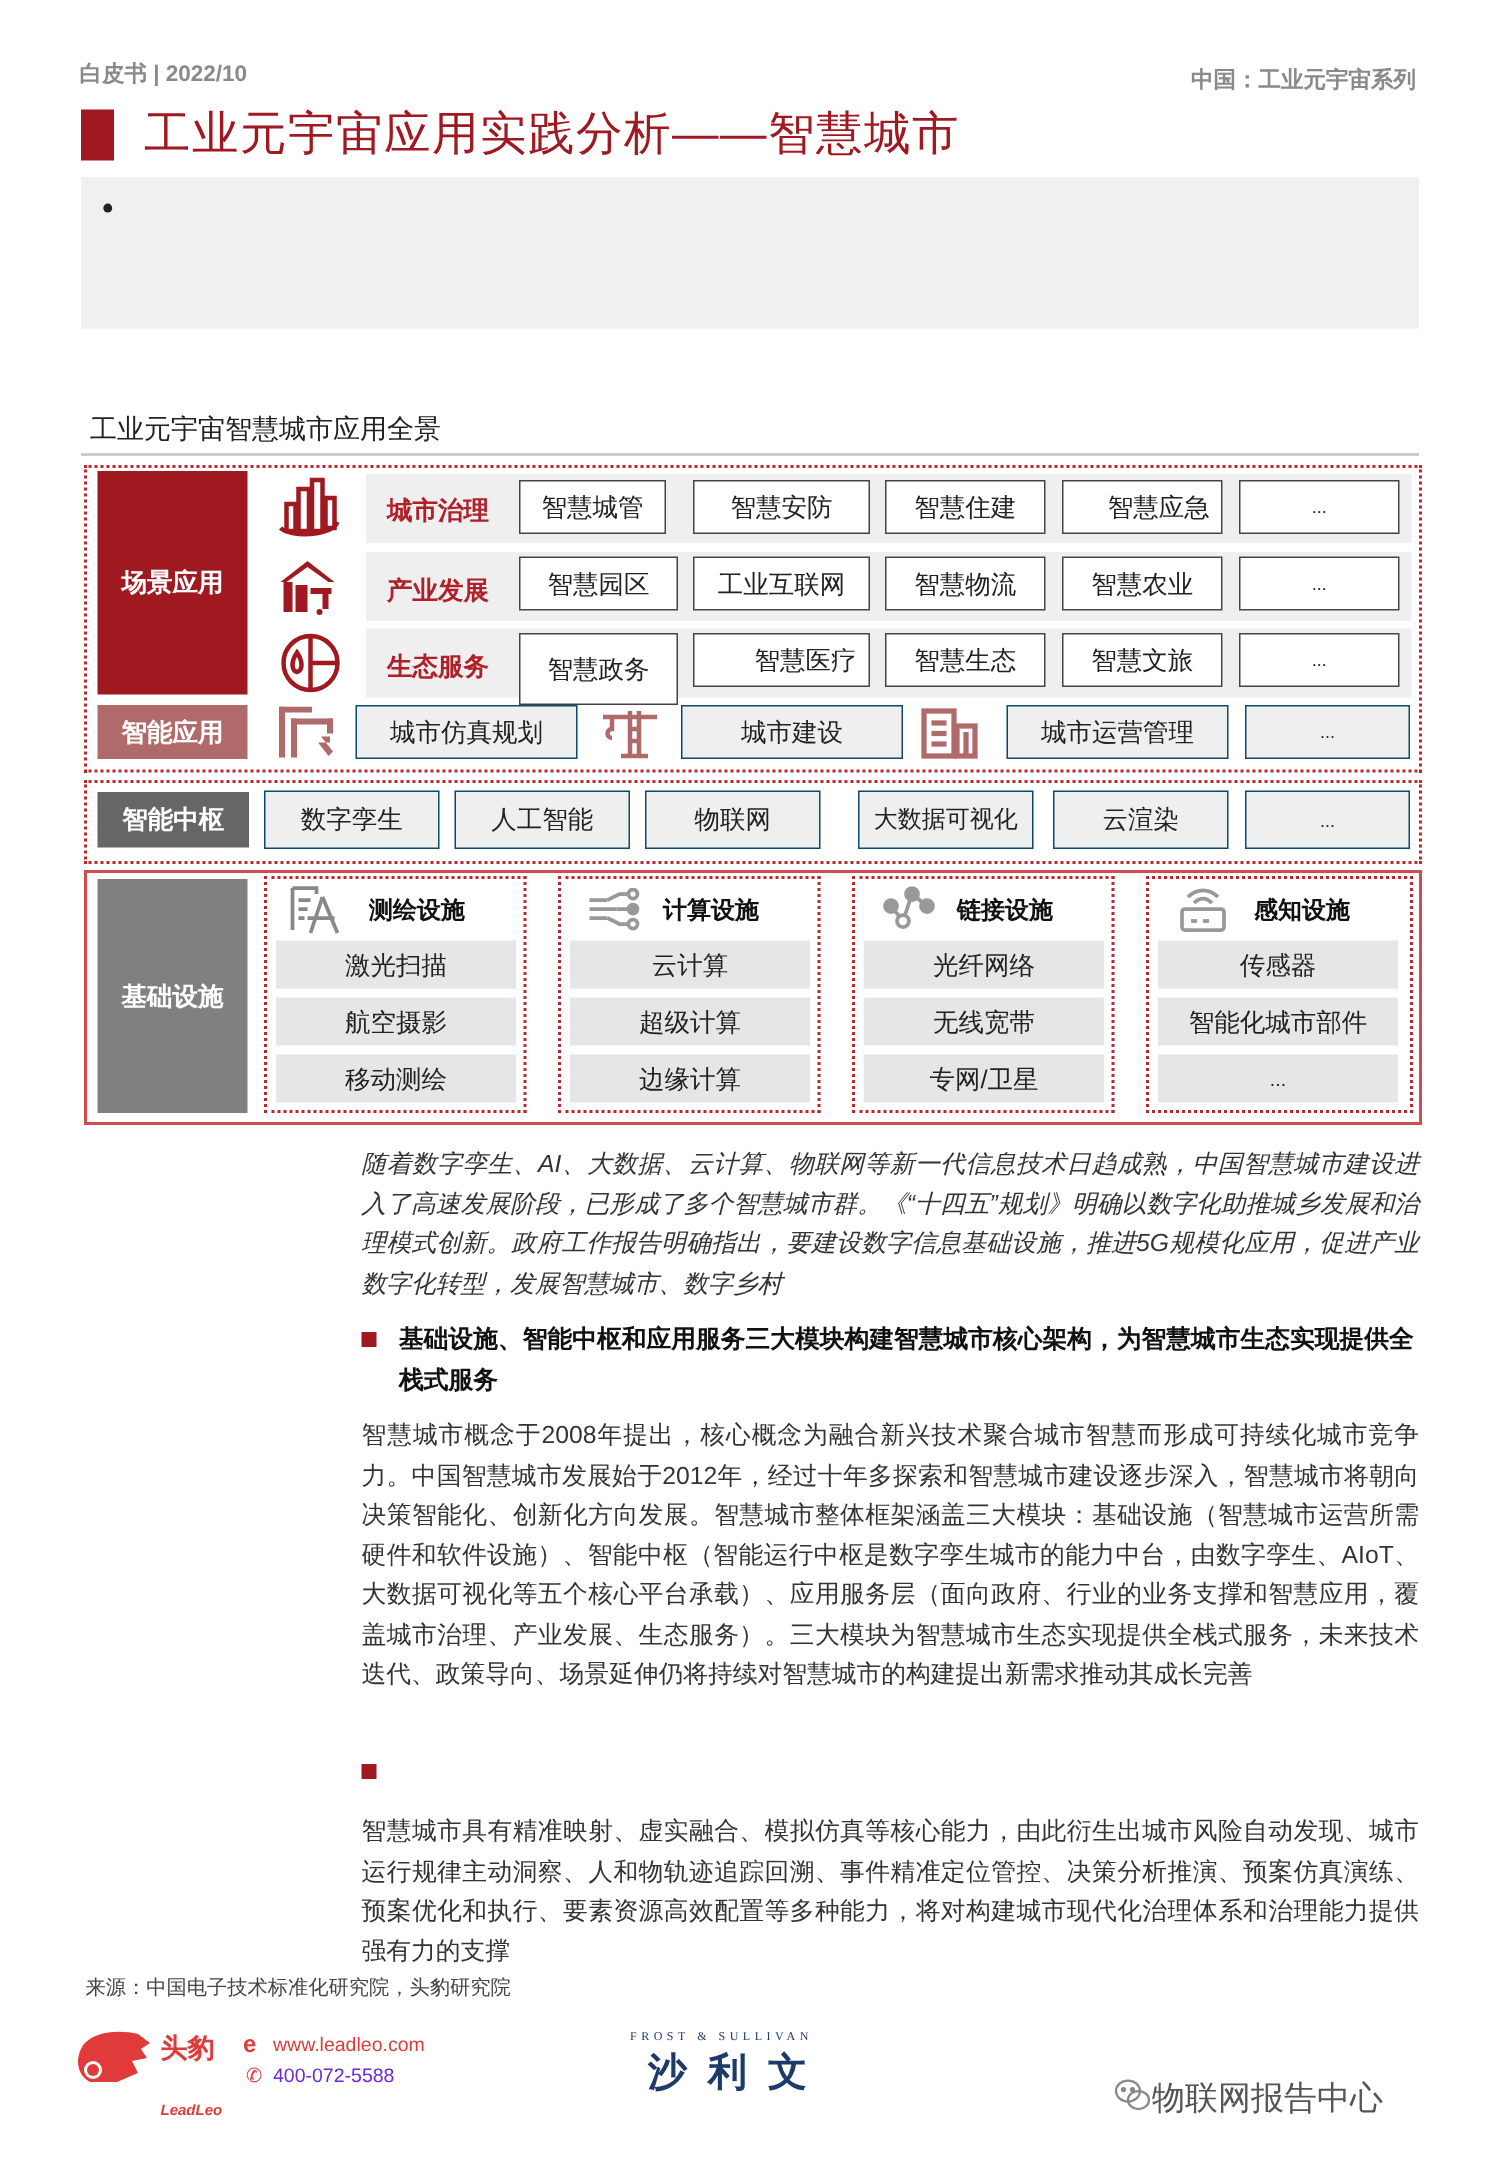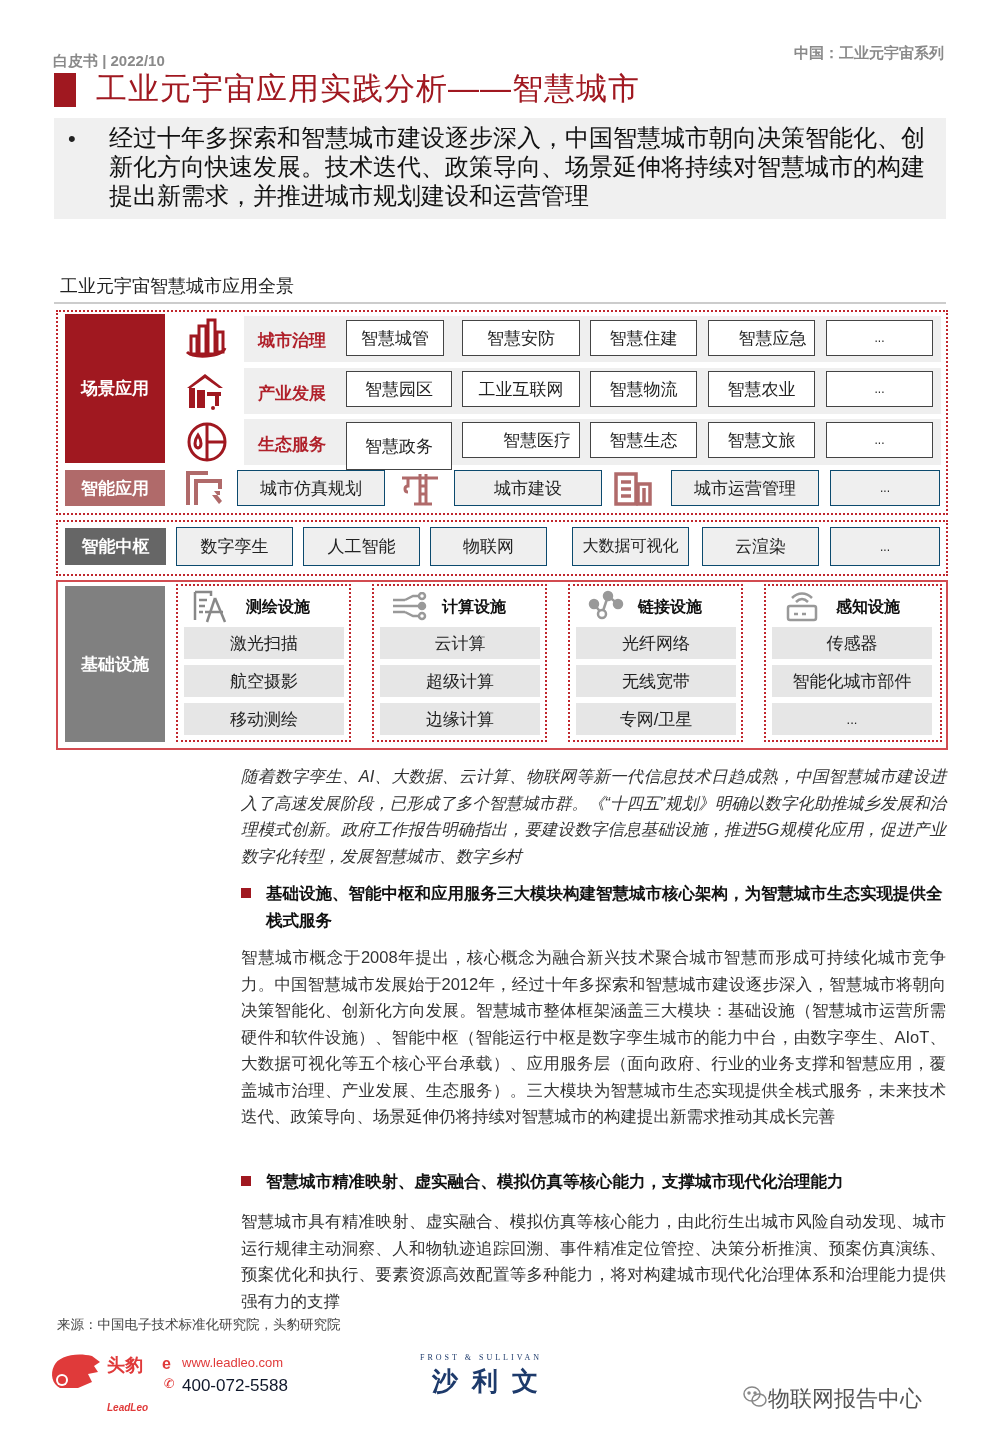--- a/index.html
+++ b/index.html
@@ -5,7 +5,7 @@
   * { box-sizing: border-box; margin: 0; padding: 0; }
   body { width: 1000px; height: 1444px; background: #fff; font-family: "Liberation Sans", "DejaVu Sans", sans-serif; color: #222; position: relative; overflow: hidden; }
   .abs { position: absolute; }
-  .hdr-left { left: 53px; top: 40px; font-size: 15px; font-weight: bold; color: #8a8a8a; margin-top: 12px; }
+  .hdr-left { left: 53px; top: 40px; font-size: 15px; font-weight: bold; color: #8a8a8a; }
   .hdr-right { right: 56px; top: 44px; font-size: 15px; font-weight: bold; color: #8a8a8a; }
   .title-bar { left: 54px; top: 73px; width: 22px; height: 34px; background: #a01820; }
   .title { left: 96px; top: 68px; font-size: 31px; color: #a01820; letter-spacing: 1px; }

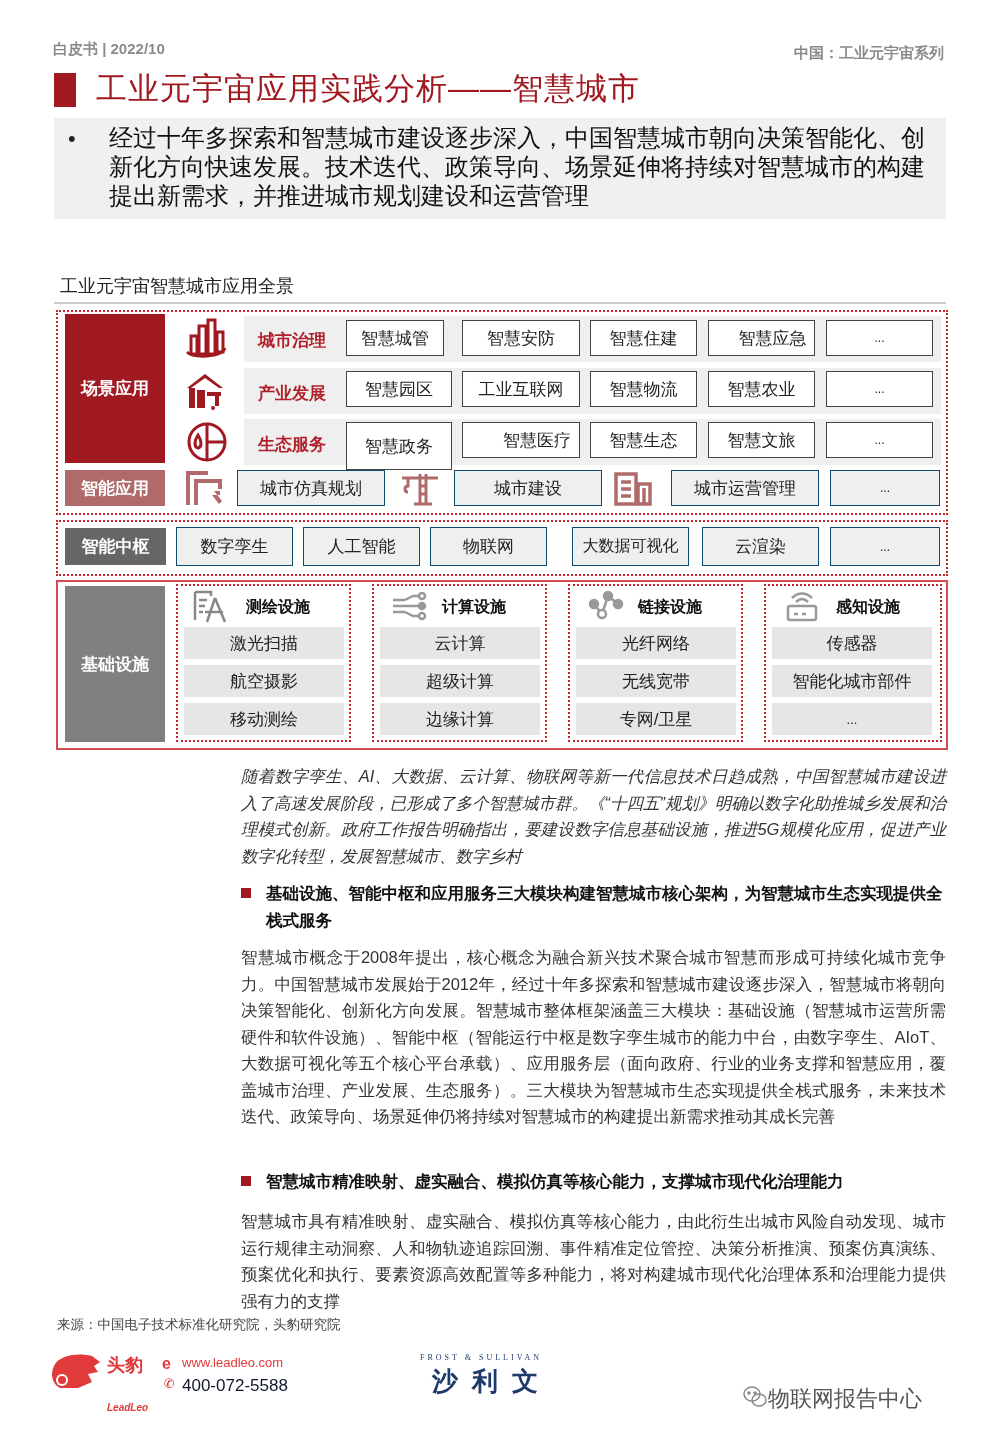--- a/index.html
+++ b/index.html
@@ -54,7 +54,6 @@
 
 <div class="abs summary">
   <span class="bullet">•</span>
-  <div class="txt">经过十年多探索和智慧城市建设逐步深入，中国智慧城市朝向决策智能化、创新化方向快速发展。技术迭代、政策导向、场景延伸将持续对智慧城市的构建提出新需求，并推进城市规划建设和运营管理</div>
 </div>
 
 <div class="abs fig-title">工业元宇宙智慧城市应用全景</div>

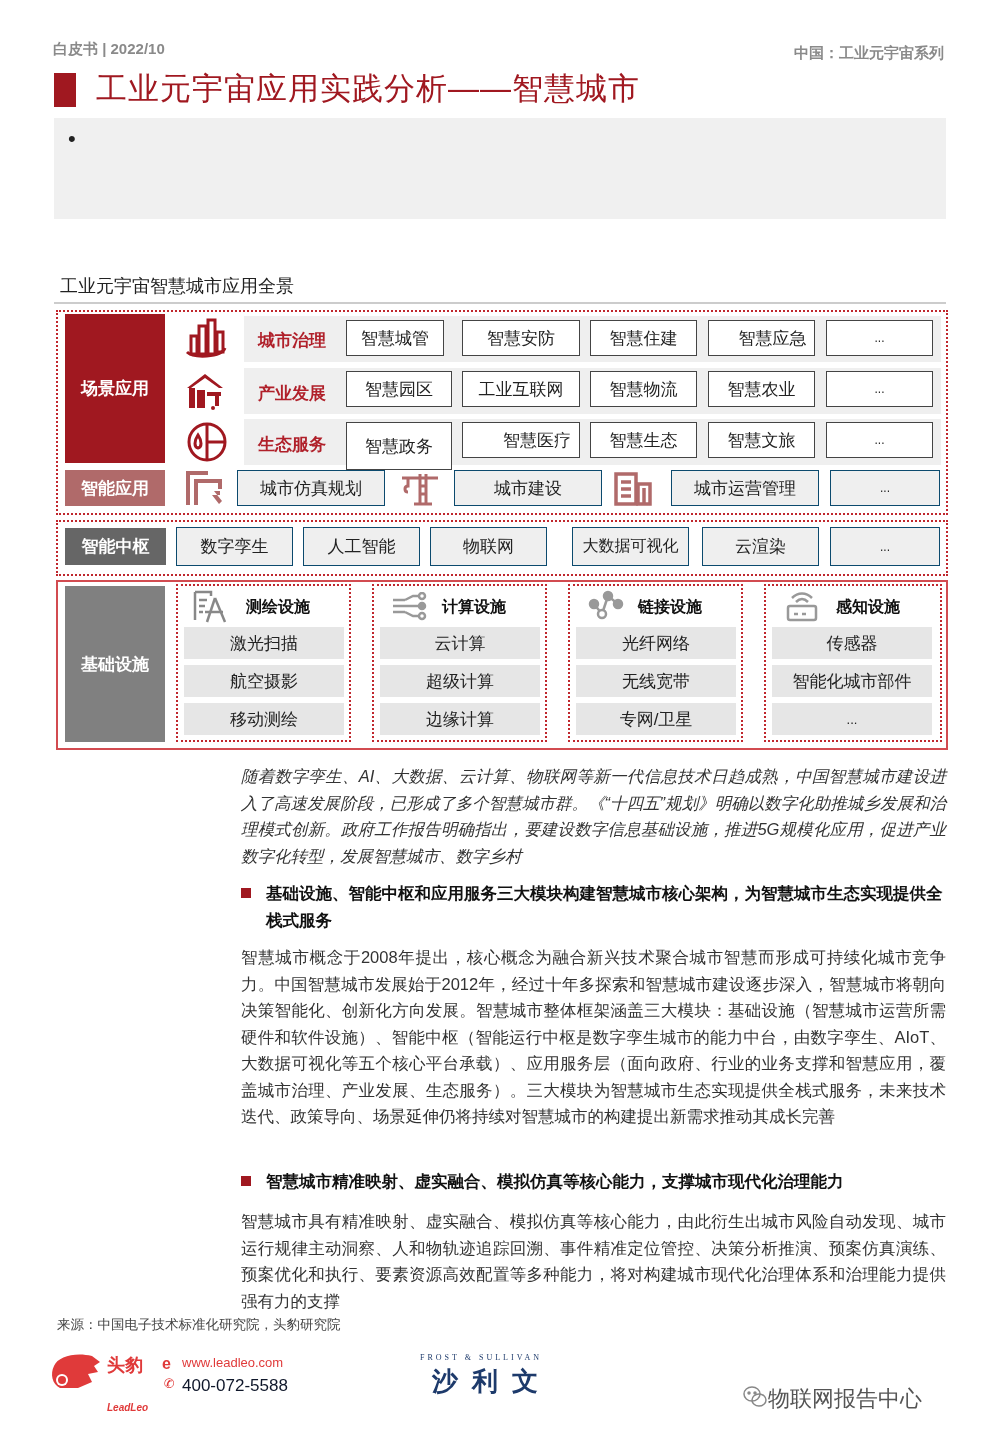--- a/index.html
+++ b/index.html
@@ -242,7 +242,6 @@
 
 <div class="sub-h" style="top:1168px;">
   <span class="sq"></span>
-  <span>智慧城市精准映射、虚实融合、模拟仿真等核心能力，支撑城市现代化治理能力</span>
 </div>
 <div class="para" style="top:1208px;">智慧城市具有精准映射、虚实融合、模拟仿真等核心能力，由此衍生出城市风险自动发现、城市运行规律主动洞察、人和物轨迹追踪回溯、事件精准定位管控、决策分析推演、预案仿真演练、预案优化和执行、要素资源高效配置等多种能力，将对构建城市现代化治理体系和治理能力提供强有力的支撑</div>
 

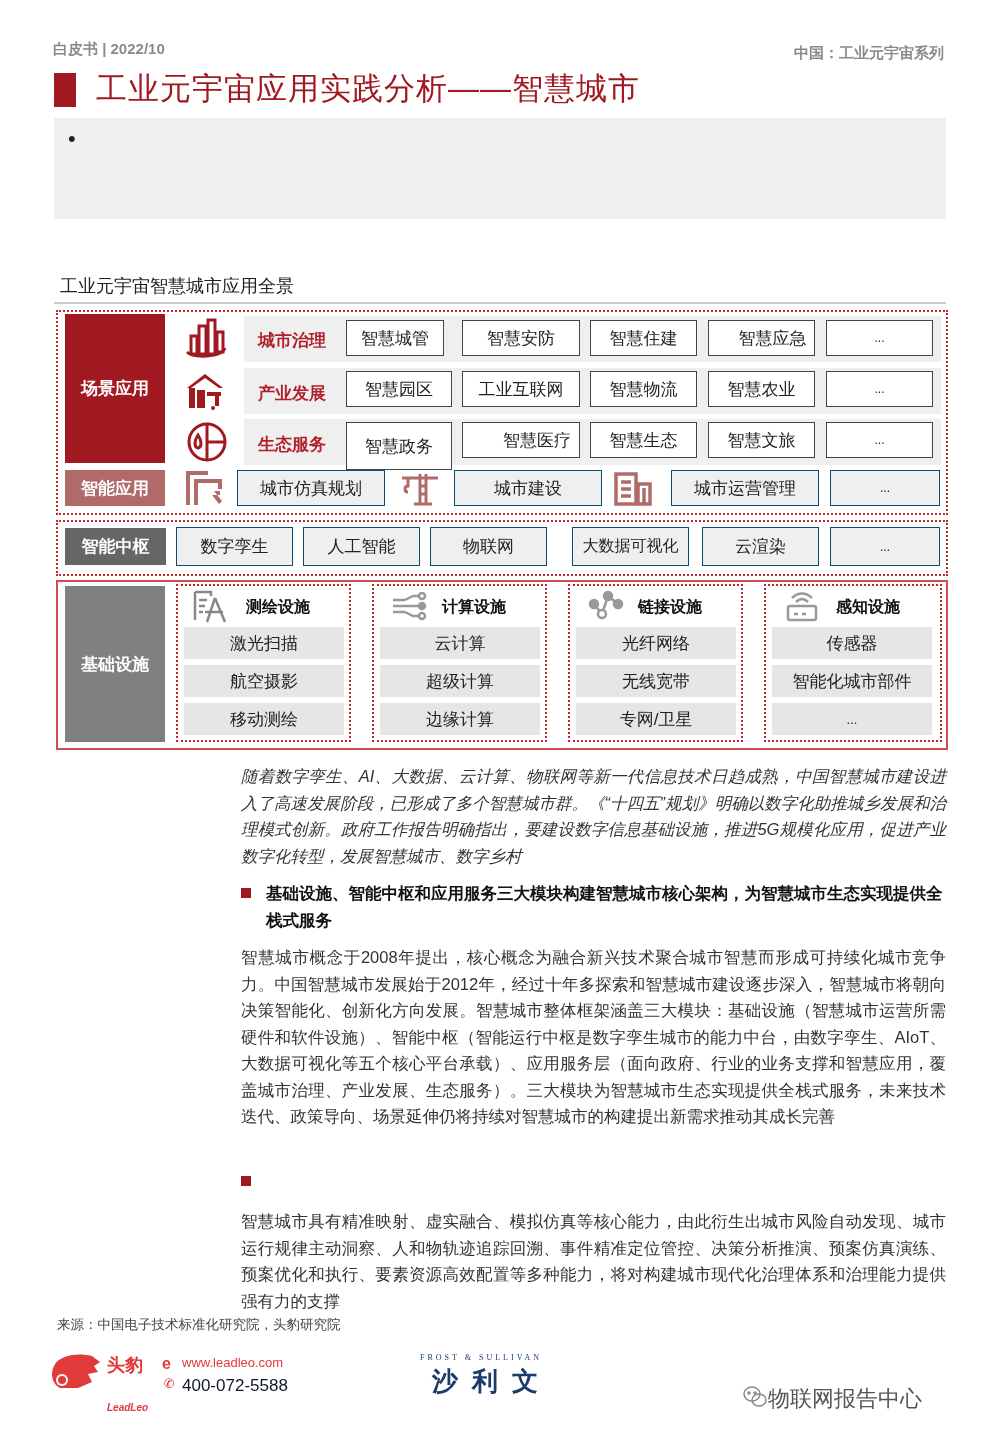--- a/index.html
+++ b/index.html
@@ -38,7 +38,7 @@
   .leadleo-name { left: 107px; top: 1353px; font-size: 18px; font-weight: bold; color: #e03a3a; }
   .leadleo-sub { left: 107px; top: 1378px; font-size: 10px; font-weight: bold; font-style: italic; color: #e03a3a; margin-top: 24px; }
   .leadleo-web { left: 182px; top: 1355px; font-size: 13px; color: #e03a3a; }
-  .leadleo-tel { left: 182px; top: 1376px; font-size: 17px; color: #0f172a; }
+  .leadleo-tel { left: 182px; top: 1376px; font-size: 13px; color: #6d28d9; }
   .frost-en { left: 420px; top: 1353px; font-size: 8px; letter-spacing: 3px; color: #1d3a6b; font-family: "Liberation Serif", serif; }
   .frost-cn { left: 432px; top: 1364px; font-size: 26px; font-weight: bold; letter-spacing: 14px; color: #1d3a6b; }
   .wechat { left: 768px; top: 1384px; font-size: 22px; color: #555; }

